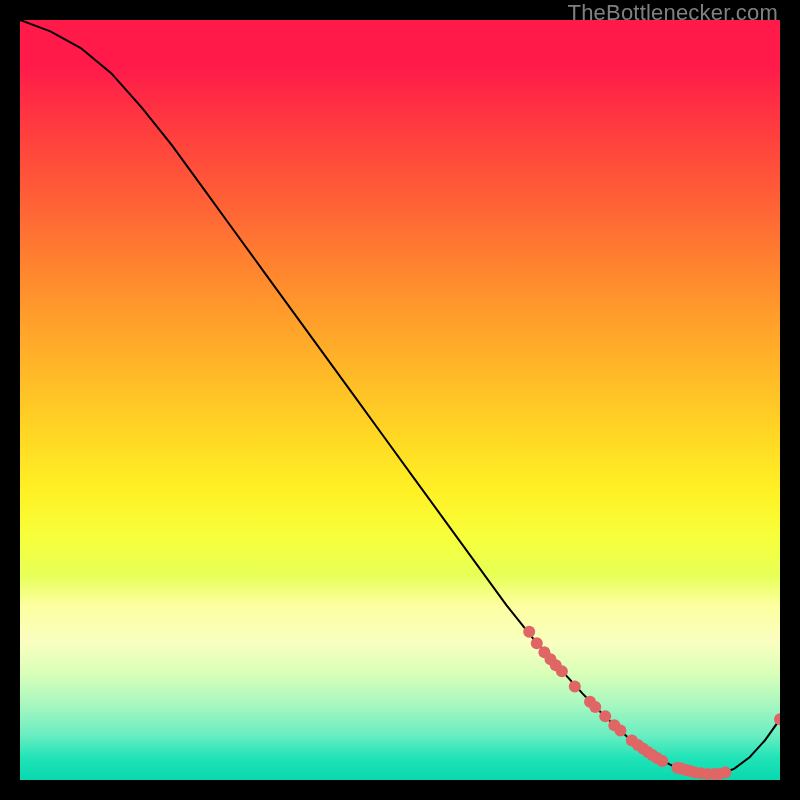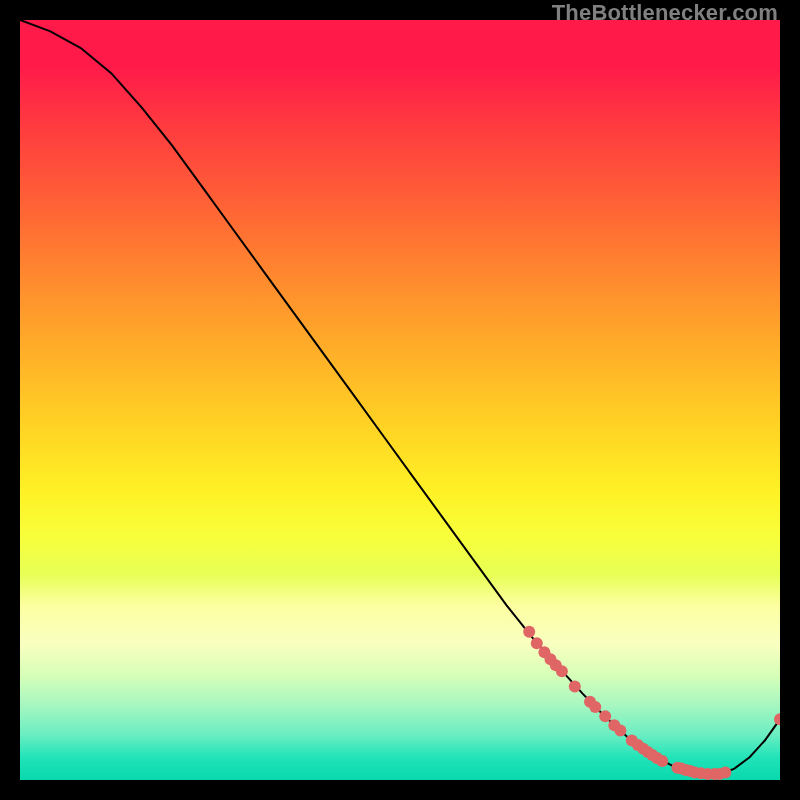--- a/index.html
+++ b/index.html
@@ -64,7 +64,7 @@
     right: 22px;
     color: #808080;
     font-size: 22px;
-    font-weight: 700;
+    font-weight: 400;
     letter-spacing: 0.2px;
     user-select: none;
   }

